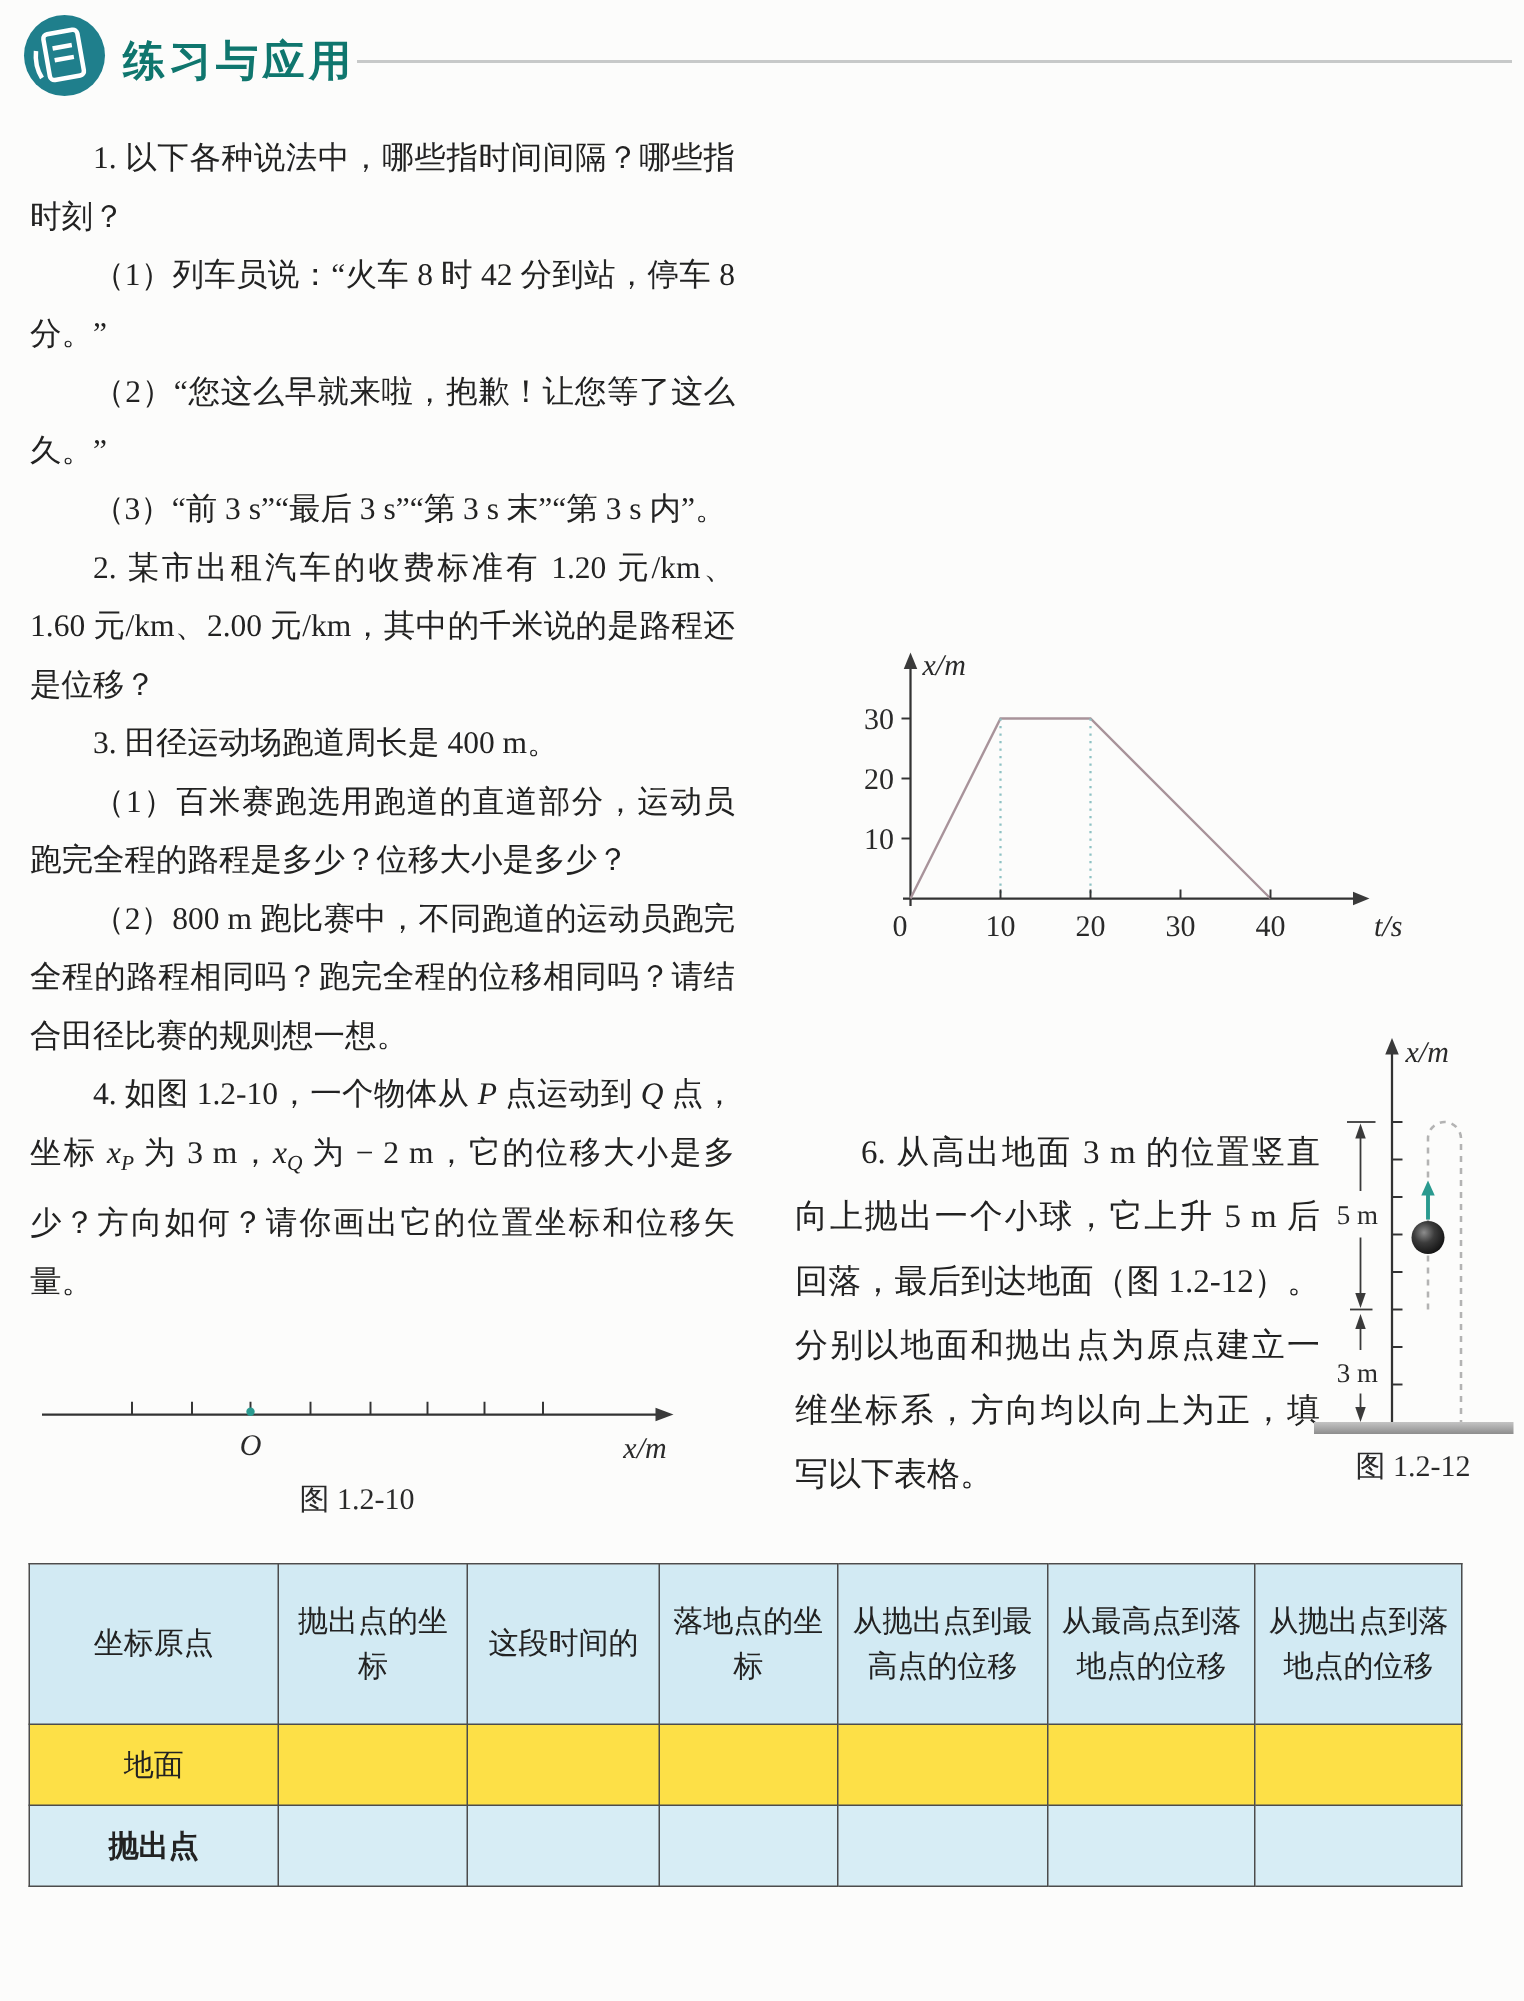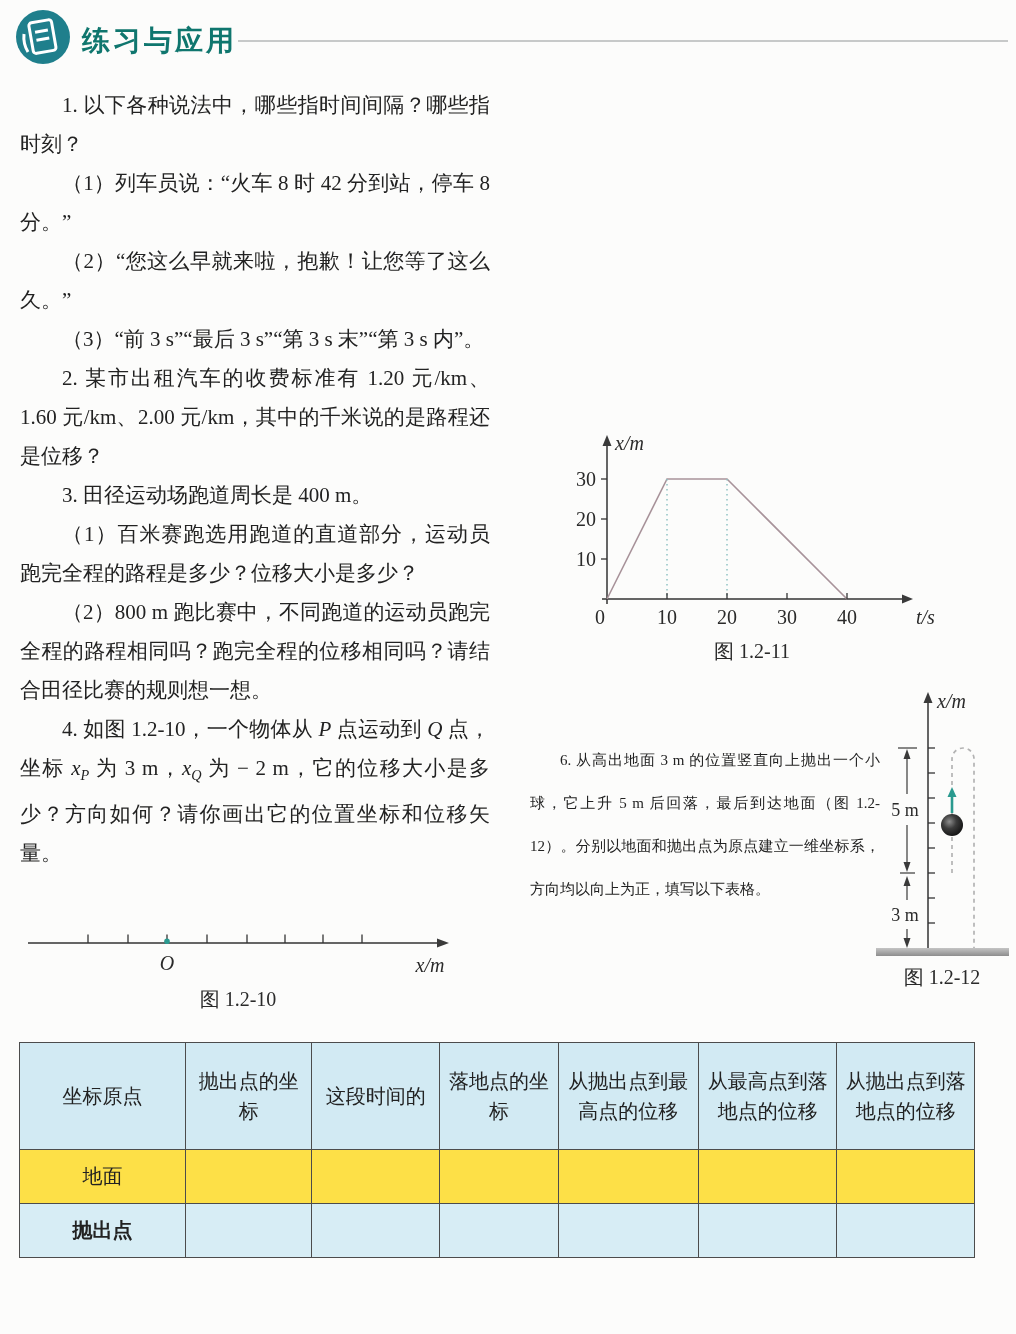--- a/index.html
+++ b/index.html
@@ -117,7 +117,6 @@
       <line x1="49" x2="55" y1="55" y2="55" class="tick"></line>
       <text x="44" y="62" class="ticklabel yticklabel">30</text>
     </svg>
-  <div class="fig-caption" style="left:552px;top:638px;width:400px;">图 1.2-11</div>
 
   <p class="p6">6. 从高出地面 3 m 的位置竖直向上抛出一个小球，它上升 5 m 后回落，最后到达地面（图 1.2-12）。分别以地面和抛出点为原点建立一维坐标系，方向均以向上为正，填写以下表格。</p>
 

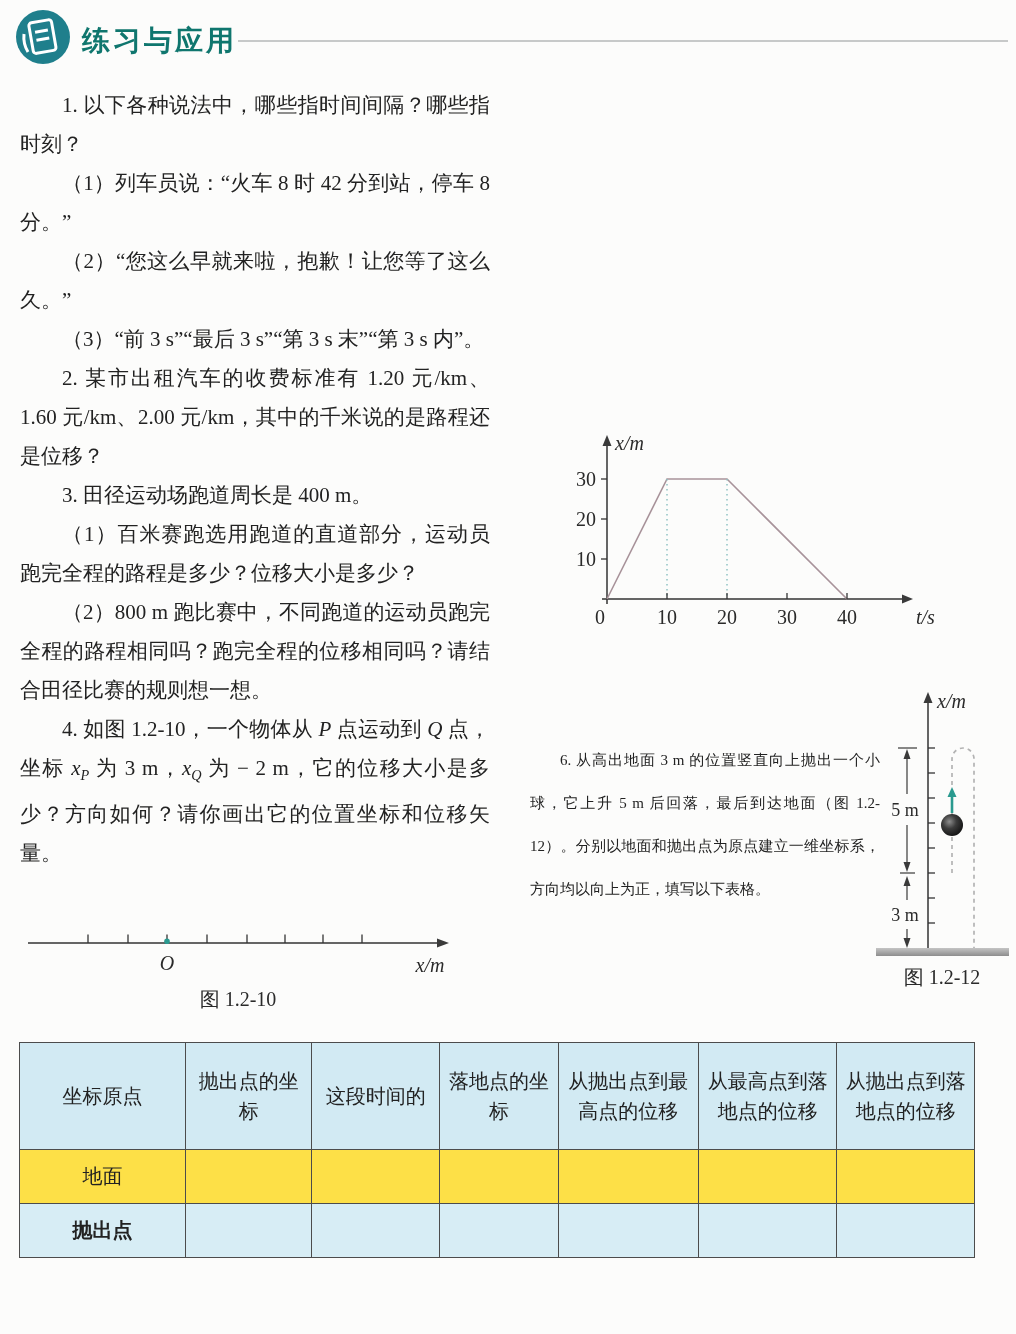--- a/index.html
+++ b/index.html
@@ -14,7 +14,7 @@
   .col-left{position:absolute;left:20px;top:86px;width:470px;}
   .col-right{position:absolute;left:530px;top:86px;width:478px;}
   .para{margin:0;text-indent:2em;text-align:justify;font-size:21px;line-height:39px;}
-  .p6{position:absolute;left:530px;top:724px;width:350px;font-size:15px;line-height:43px;
+  .p6{position:absolute;left:530px;top:724px;width:350px;font-size:22px;line-height:43px;
       text-indent:2em;text-align:justify;}
   .math{font-style:italic;}
   .msub{font-style:italic;font-size:0.68em;vertical-align:sub;}

